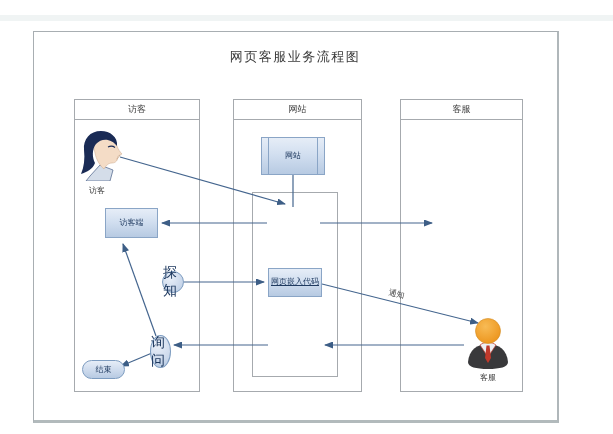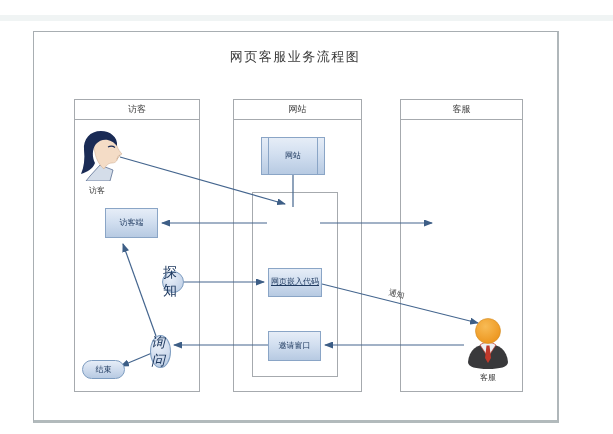--- a/index.html
+++ b/index.html
@@ -46,7 +46,7 @@
     color:#1f3a60;font-size:14px;display:flex;align-items:center;justify-content:center;
   }
   #node-detect{left:162px;top:271px;width:22px;height:22px;}
-  #node-inquire{left:150px;top:335px;width:21px;height:33px;font-style:italic;}
+  #node-inquire{left:150px;top:335px;width:21px;height:33px;}
   #node-end{
     position:absolute;left:82px;top:360px;width:43px;height:19px;box-sizing:border-box;
     border:1px solid #7d9cc0;border-radius:10px;

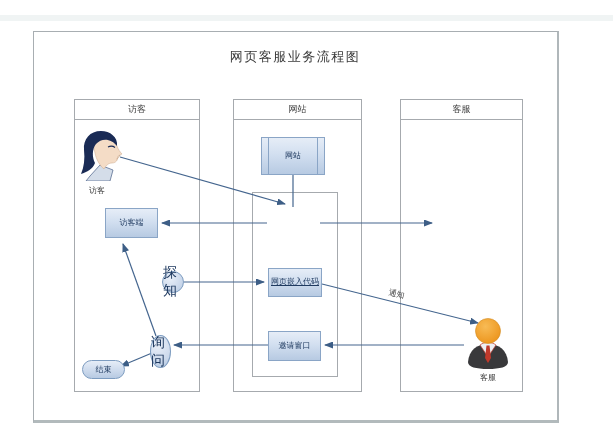--- a/index.html
+++ b/index.html
@@ -114,7 +114,6 @@
   </div>
   <div class="flowbox" id="node-visitor-client">访客端</div>
   <div class="flowbox" id="node-embed-code">网页嵌入代码</div>
-  <div class="flowbox" id="node-invite-window">邀请窗口</div>
   <div class="circle-node" id="node-detect">探知</div>
   <div class="circle-node" id="node-inquire">询问</div>
   <div id="node-end">结束</div>

